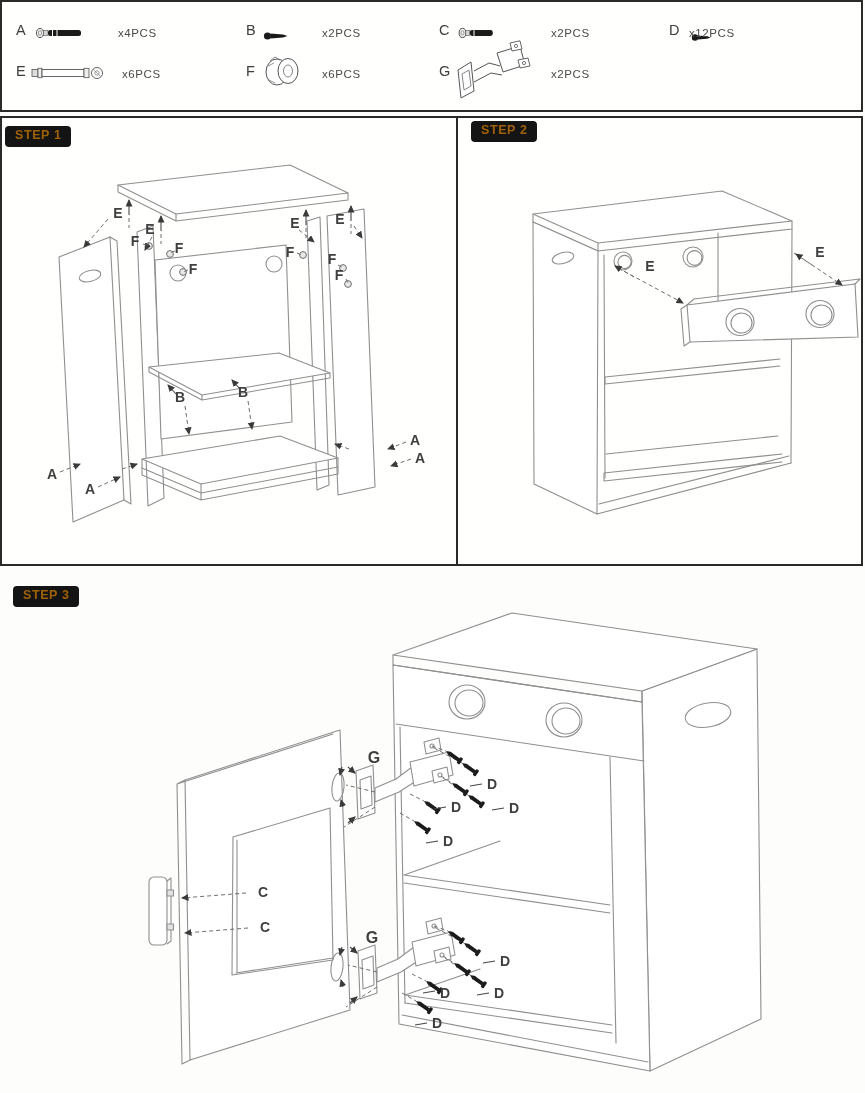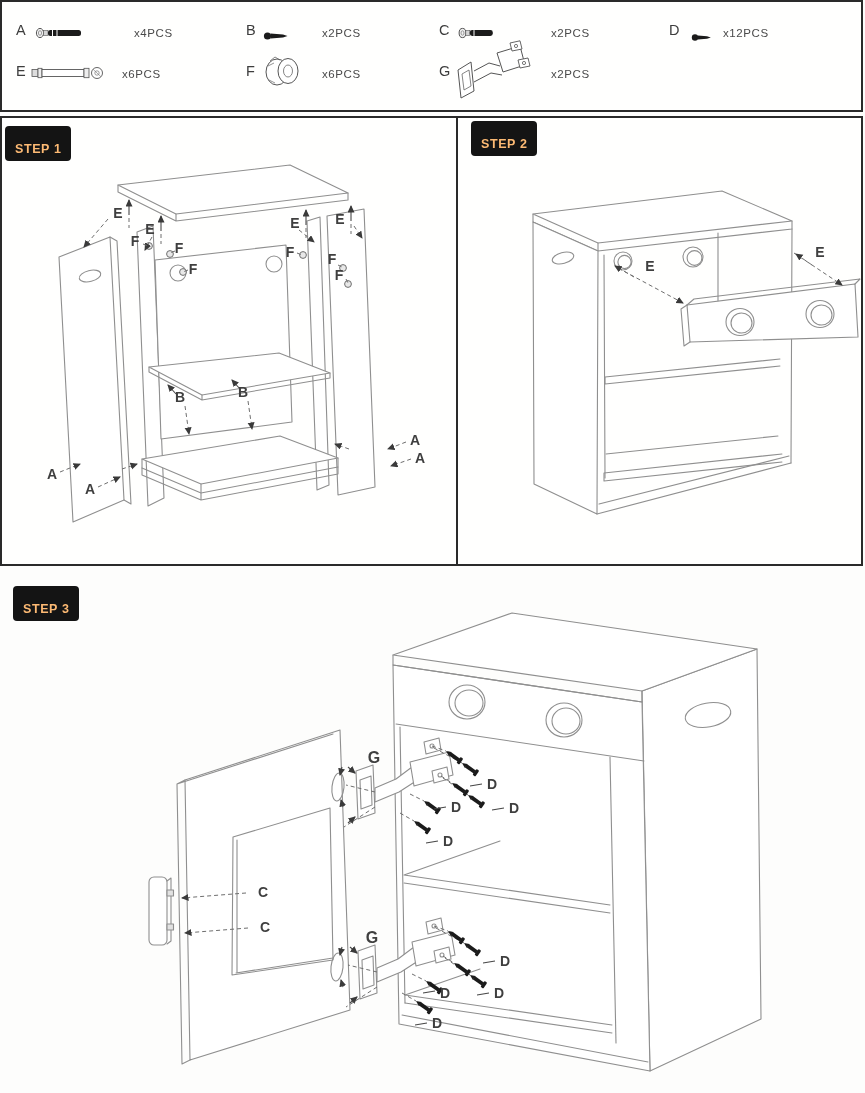--- a/index.html
+++ b/index.html
@@ -44,7 +44,7 @@
         <line x1="22" y1="4" x2="22" y2="10" stroke="#fff" stroke-width="1"></line>
       </svg>
     </span>
-    <span class="part-qty" style="left:132px;top:25px">x4PCS</span>
+    <span class="part-qty" style="left:116px;top:25px">x4PCS</span>
 
     <span class="part-letter" style="left:244px;top:20px">B</span>
     <span class="part-icon" style="left:261px;top:25px">

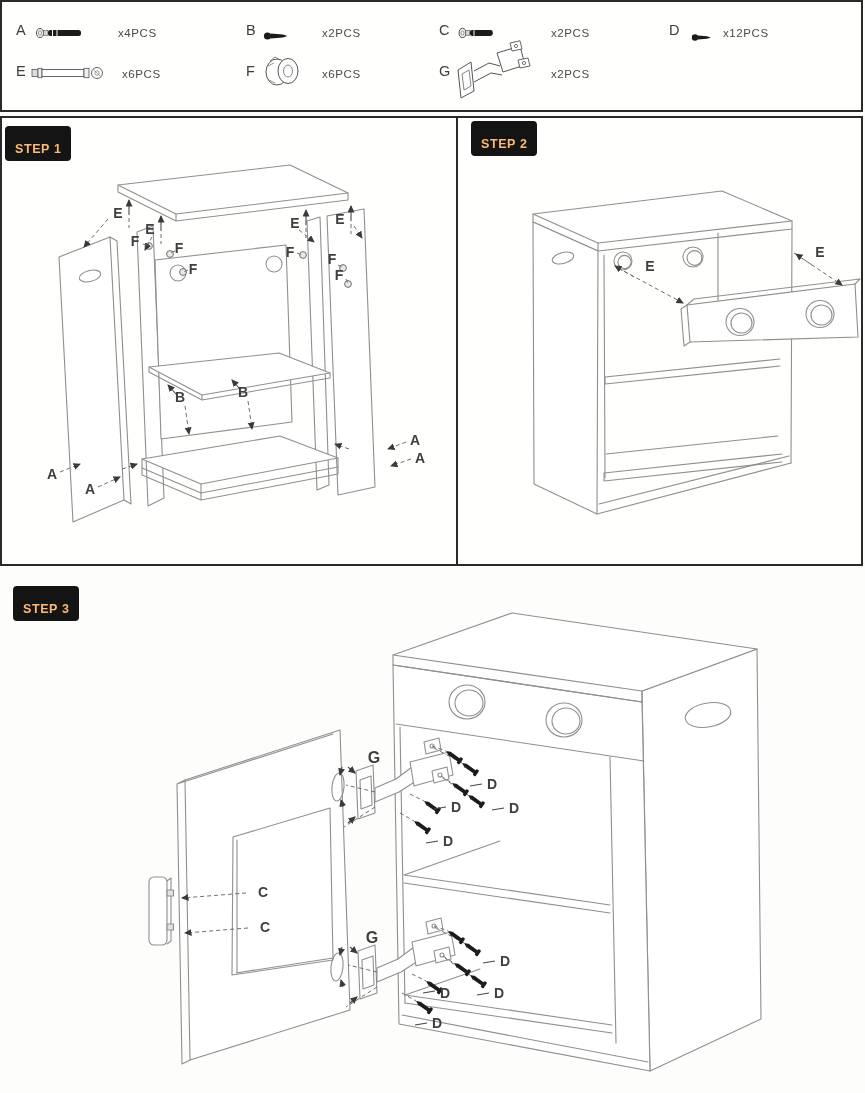--- a/index.html
+++ b/index.html
@@ -74,7 +74,7 @@
         <polygon points="6.8,2.4 16,3.2 19.8,4.5 16,5.8 6.8,6.6" fill="#1b1b1b"></polygon>
       </svg>
     </span>
-    <span class="part-qty" style="left:721px;top:25px">x12PCS</span>
+    <span class="part-qty" style="left:687px;top:25px">x12PCS</span>
 
     <span class="part-letter" style="left:14px;top:61px">E</span>
     <span class="part-icon" style="left:28px;top:62px">

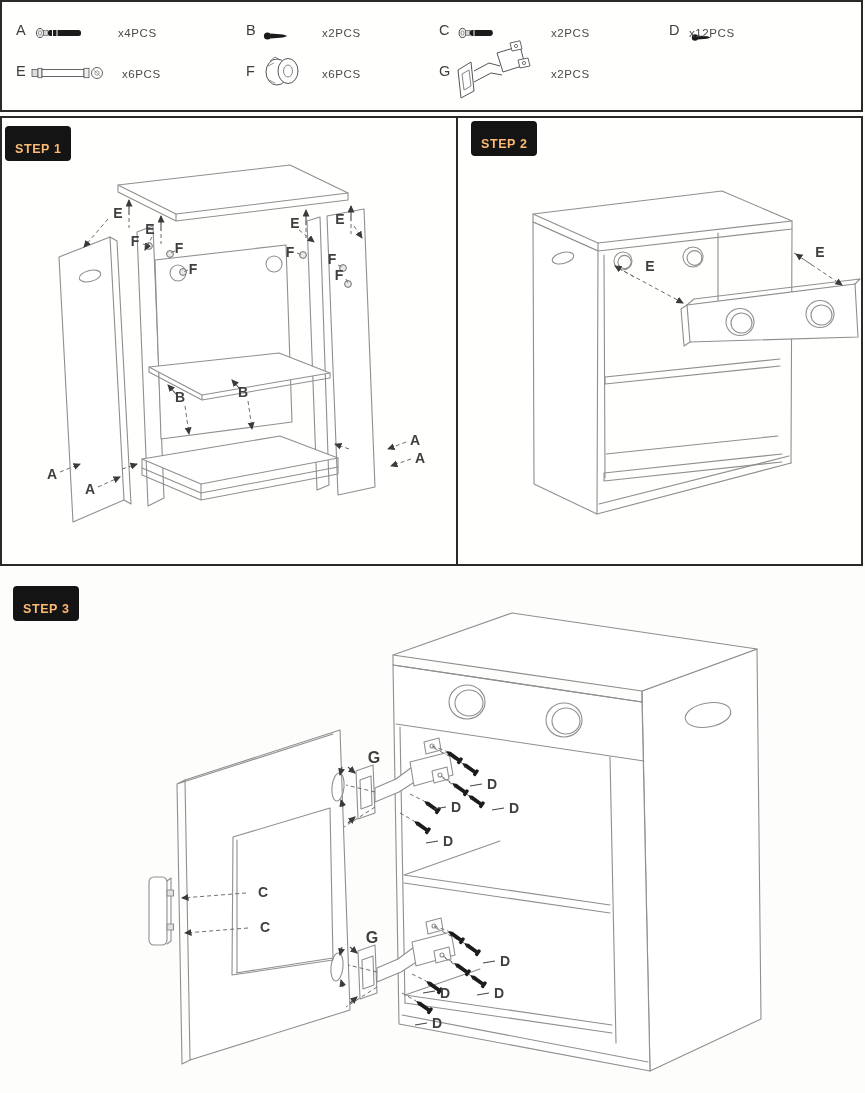--- a/index.html
+++ b/index.html
@@ -9,8 +9,8 @@
   #parts-box{left:0;top:4;width:859px;height:108px;}
   #steps-box{left:0;top:116px;width:859px;height:446px;}
   #panel-divider{position:absolute;left:456px;top:116px;width:2px;height:450px;background:#2a2a2a;}
-  .badge{position:absolute;background:#141414;color:#fdba74;font-size:12.5px;font-weight:bold;
-         letter-spacing:.6px;padding:17px 10px 4px 10px;border-radius:4px;line-height:1.1;}
+  .badge{position:absolute;background:#141414;color:#a16207;font-size:12.5px;font-weight:bold;
+         letter-spacing:.6px;padding:3px 10px 4px 10px;border-radius:4px;line-height:1.1;}
   #badge-step1{left:5px;top:126px;}
   #badge-step2{left:471px;top:121px;}
   #badge-step3{left:13px;top:586px;}

